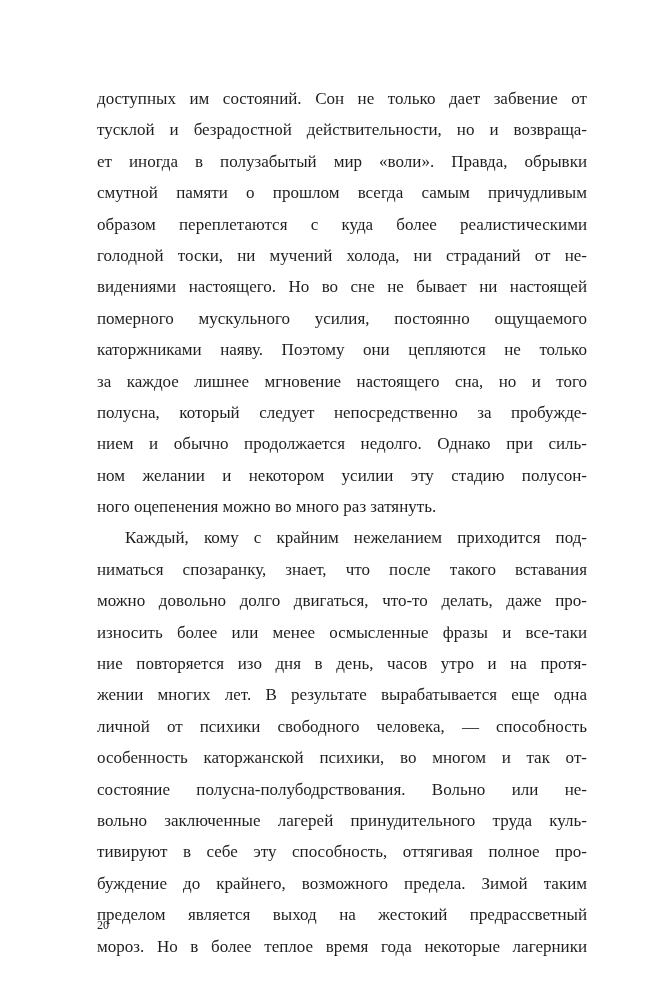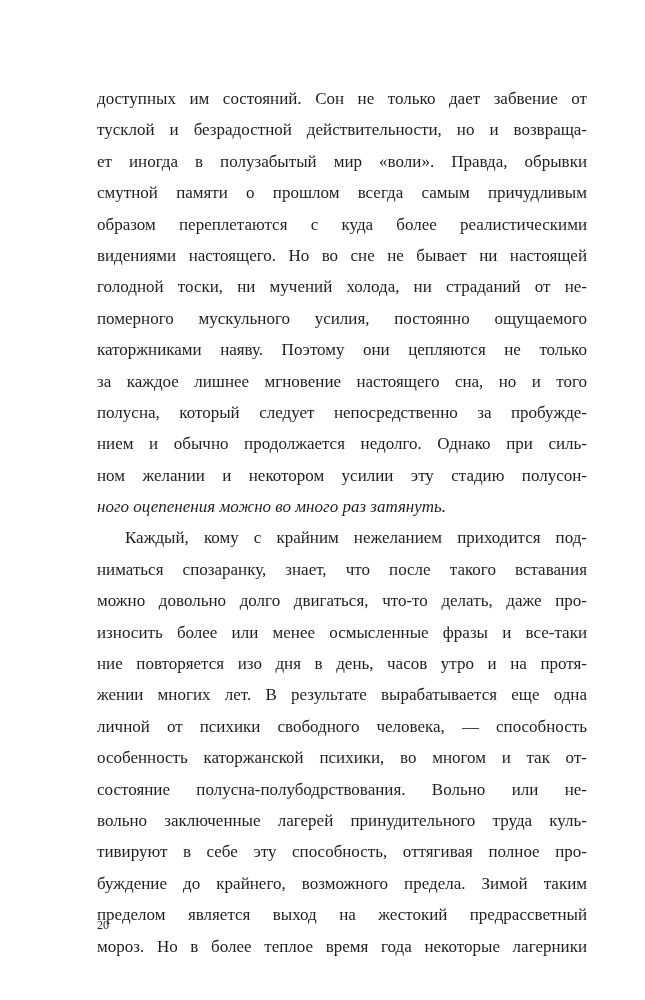--- a/index.html
+++ b/index.html
@@ -44,8 +44,8 @@
     <span class="line">ет иногда в полузабытый мир «воли». Правда, обрывки</span>
     <span class="line">смутной памяти о прошлом всегда самым причудливым</span>
     <span class="line">образом переплетаются с куда более реалистическими</span>
+    <span class="line">голодной тоски, ни мучений холода, ни страданий от не-</span>
     <span class="line">видениями настоящего. Но во сне не бывает ни настоящей</span>
-    <span class="line">голодной тоски, ни мучений холода, ни страданий от не-</span>
     <span class="line">померного мускульного усилия, постоянно ощущаемого</span>
     <span class="line">каторжниками наяву. Поэтому они цепляются не только</span>
     <span class="line">за каждое лишнее мгновение настоящего сна, но и того</span>

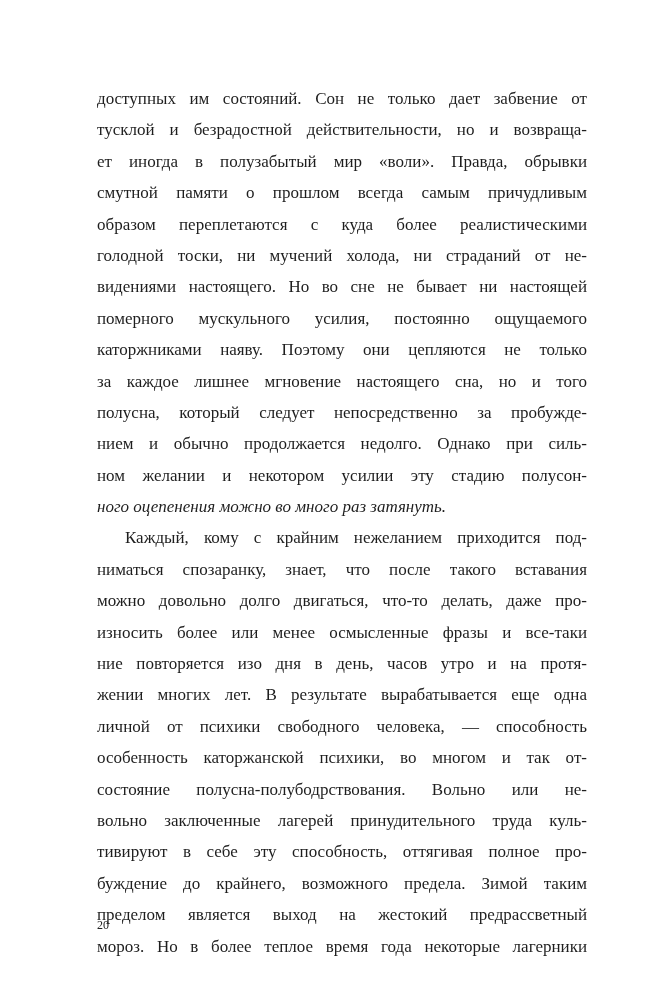--- a/index.html
+++ b/index.html
@@ -25,7 +25,7 @@
     text-align: justify;
     text-align-last: justify;
   }
-  .line.last { text-align-last: left; font-style: italic; }
+  .line.last { text-align-last: left; }
   .line.indent { padding-left: 28px; }
   .page-number {
     position: absolute;

